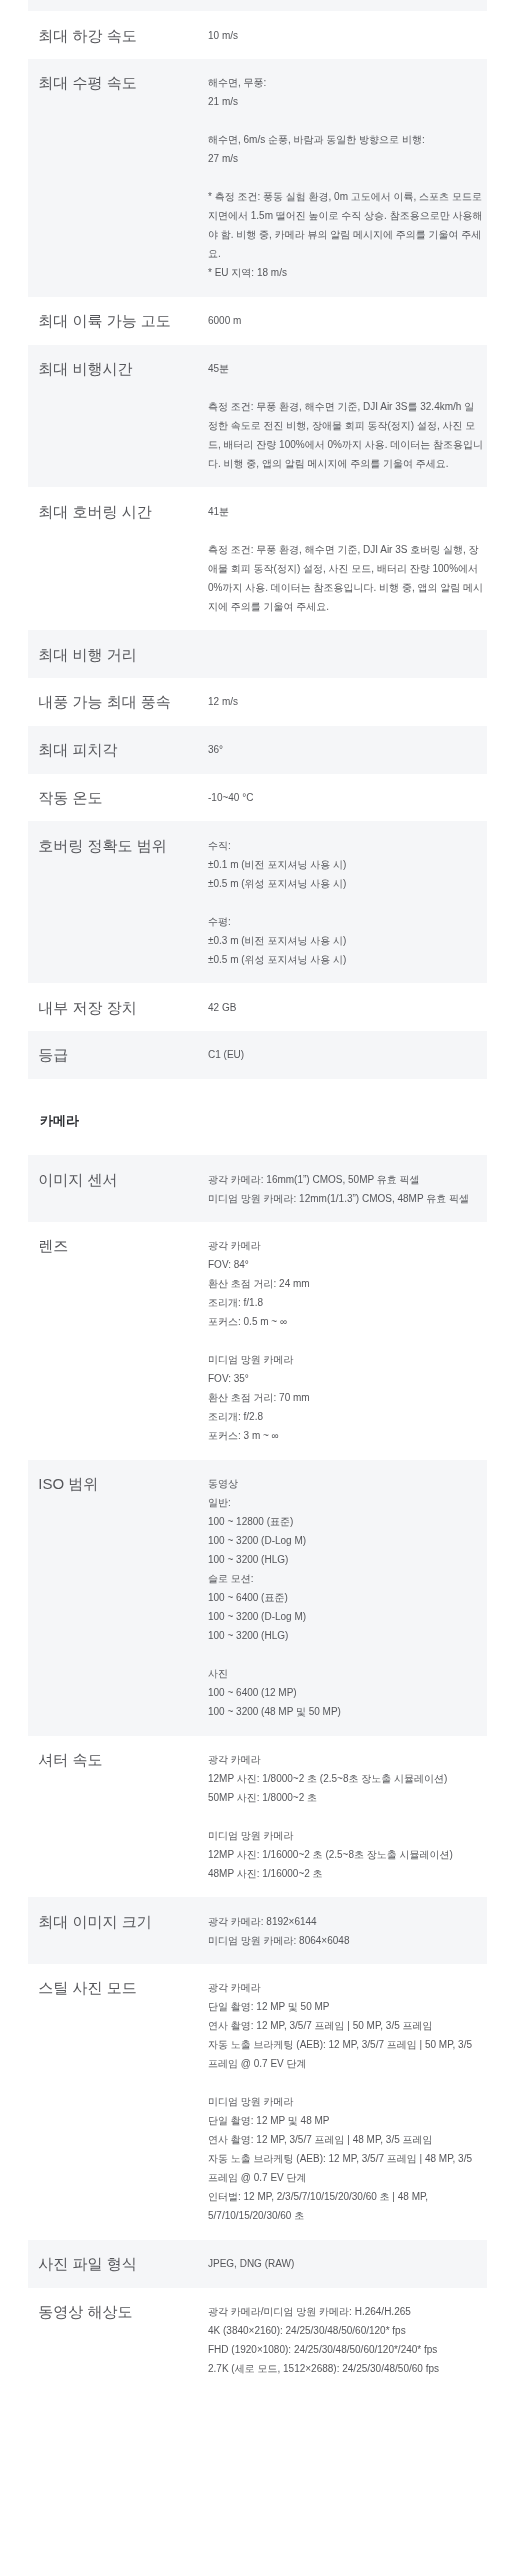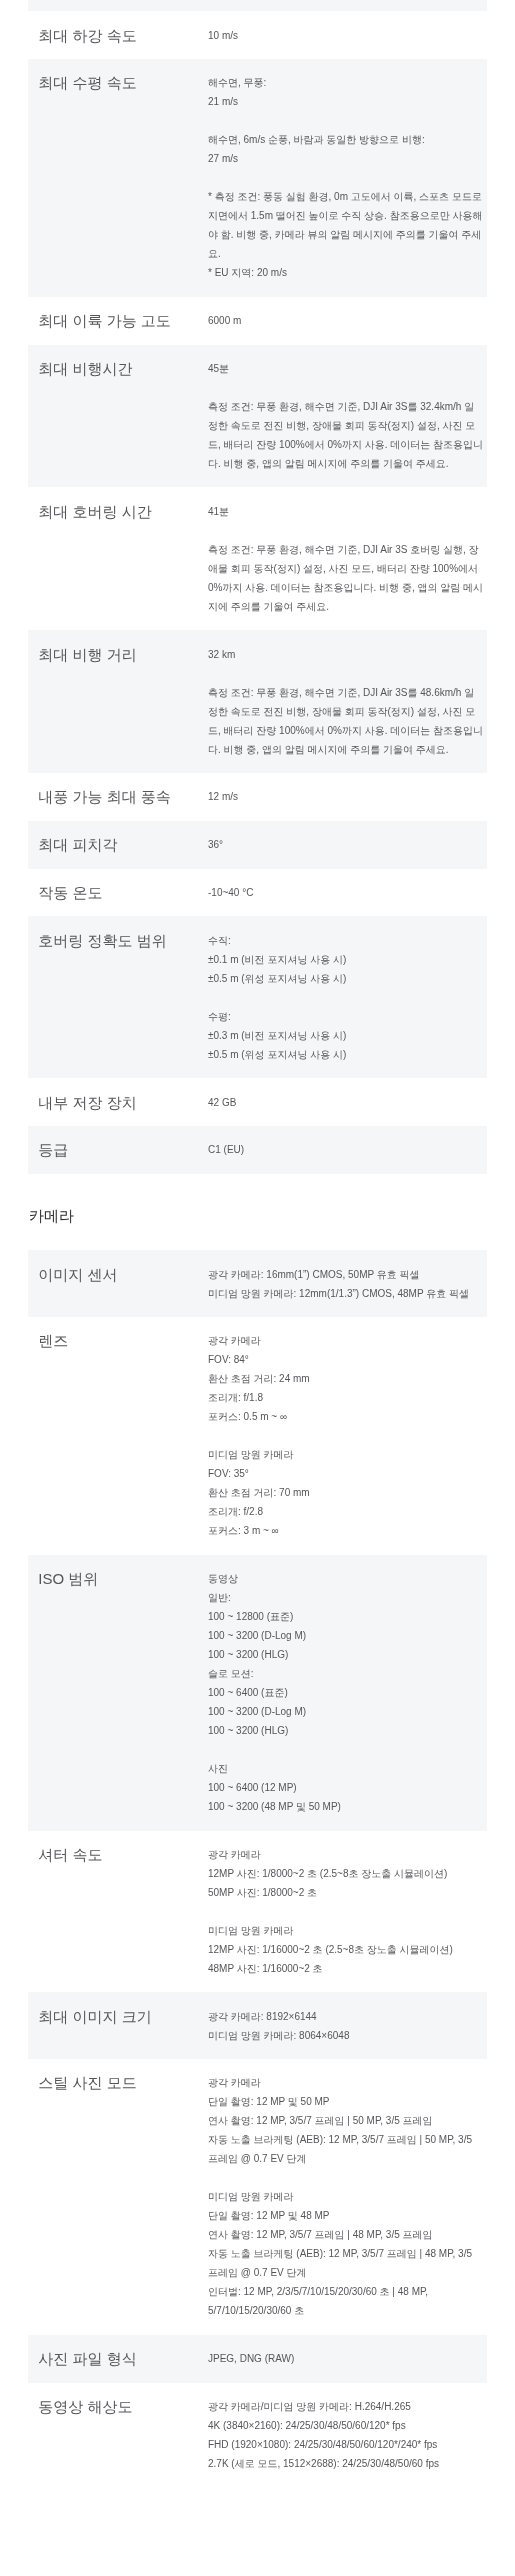--- a/index.html
+++ b/index.html
@@ -67,7 +67,7 @@
                 <div class="vline">27 m/s</div>
                 <div class="vline blank"></div>
                 <div class="vline">* 측정 조건: 풍동 실험 환경, 0m 고도에서 이륙, 스포츠 모드로 지면에서 1.5m 떨어진 높이로 수직 상승. 참조용으로만 사용해야 함. 비행 중, 카메라 뷰의 알림 메시지에 주의를 기울여 주세요.</div>
-                <div class="vline">* EU 지역: 20 m/s</div>
+                <div class="vline">* EU 지역: 18 m/s</div>
               </div>
             </div>
             <div class="row">

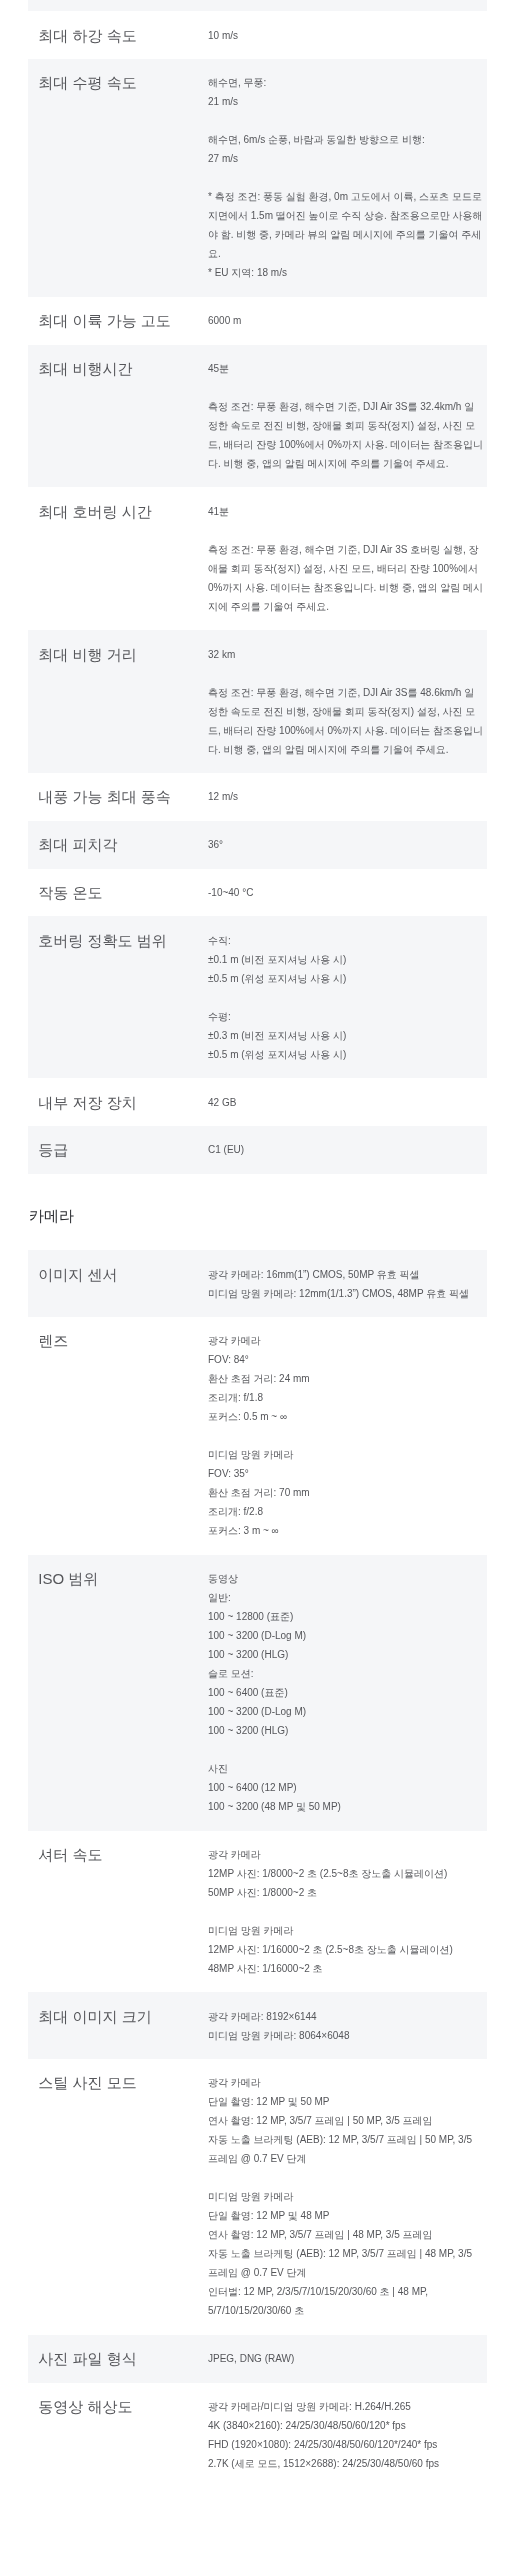--- a/index.html
+++ b/index.html
@@ -102,11 +102,6 @@
               <div class="cell-label">
                 <div class="vline">최대 비행 거리</div>
               </div>
-              <div class="cell-value">
-                <div class="vline">32 km</div>
-                <div class="vline blank"></div>
-                <div class="vline">측정 조건: 무풍 환경, 해수면 기준, DJI Air 3S를 48.6km/h 일정한 속도로 전진 비행, 장애물 회피 동작(정지) 설정, 사진 모드, 배터리 잔량 100%에서 0%까지 사용. 데이터는 참조용입니다. 비행 중, 앱의 알림 메시지에 주의를 기울여 주세요.</div>
-              </div>
             </div>
             <div class="row">
               <div class="cell-label">

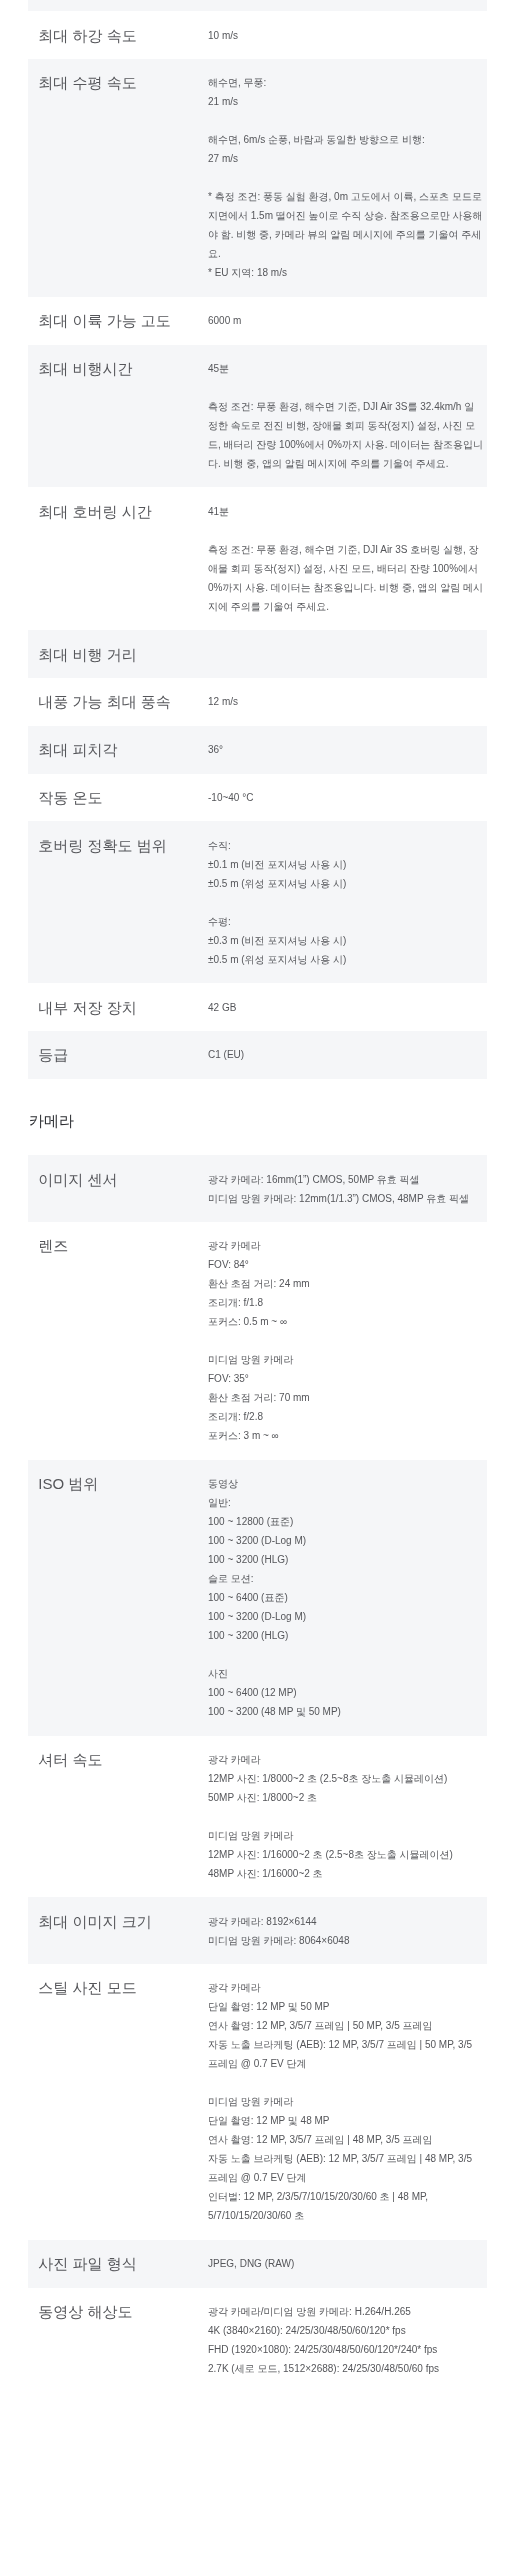--- a/index.html
+++ b/index.html
@@ -19,8 +19,8 @@
   .spec-table{margin:0 28px;}
   .partial-strip{height:11.3px;background:var(--alt-bg);}
   .section-title{
-    font-size:15px;font-weight:normal;color:var(--heading);
-    line-height:18.5px;margin:33px 0 25px 1px;
+    font-size:13px;font-weight:bold;color:var(--heading);
+    line-height:18.5px;margin:33px 0 25px 12px;
   }
   .row{display:flex;align-items:flex-start;padding:14.4px 0;}
   .sec0 .rows .row:nth-child(even){background:var(--alt-bg);}

